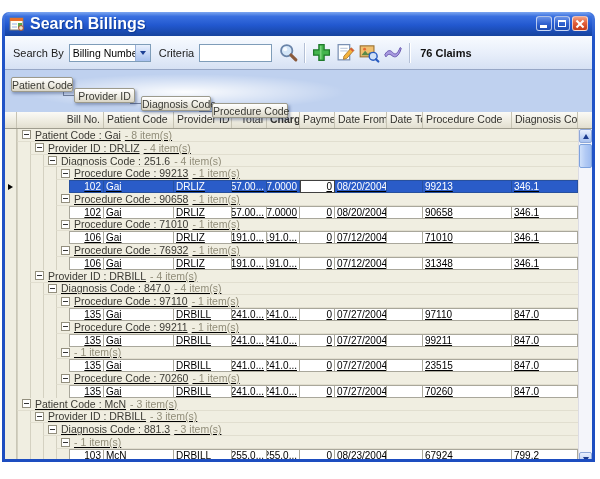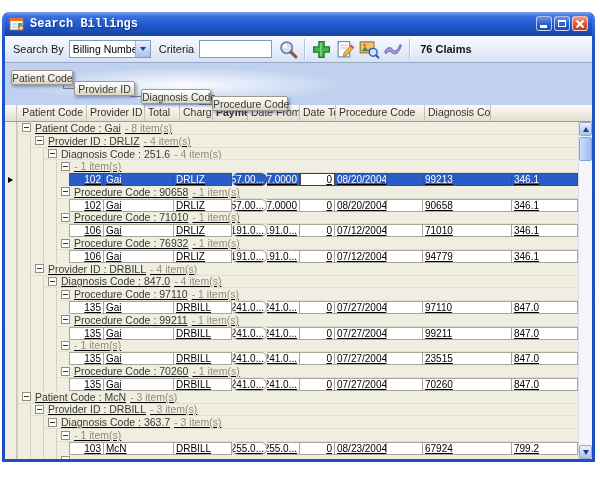--- a/index.html
+++ b/index.html
@@ -14,7 +14,7 @@
             background:linear-gradient(180deg,#7da7f0 0%,#3a70e0 18%,#2258cf 55%,#16439e 100%);
             border-radius:6px 6px 0 0;}
   .appicon{width:16px;height:16px;margin:0 5px 0 4px;flex:none;}
-  .wtitle{color:#fff;font-size:12px;font-weight:bold;text-shadow:1px 1px 1px #0c3a96;white-space:nowrap;font-family:Liberation Mono, monospace;}
+  .wtitle{color:#fff;font-size:16px;font-weight:bold;text-shadow:1px 1px 1px #0c3a96;white-space:nowrap;}
   .winbtns{position:absolute;right:4px;top:4px;display:flex;gap:2px;}
   .wbtn{width:16px;height:15px;border-radius:3px;border:1px solid rgba(255,255,255,.65);
         box-sizing:border-box;position:relative;}

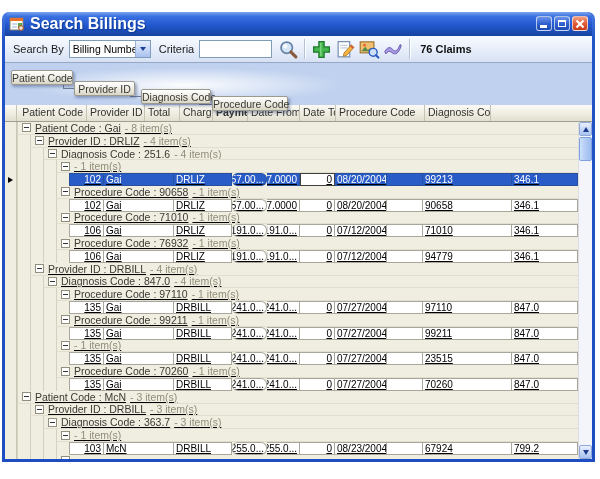--- a/index.html
+++ b/index.html
@@ -29,7 +29,7 @@
   .client{background:#fff;height:423px;position:relative;overflow:hidden;}
 
   
-  .toolbar{height:27px;display:flex;align-items:center;padding-left:8px;box-sizing:border-box;
+  .toolbar{height:34px;display:flex;align-items:center;padding-left:8px;box-sizing:border-box;
            background:linear-gradient(180deg,#f8fbff 0%,#e7eefa 55%,#d6e1f3 100%);
            border-bottom:1px solid #97a7c6;}
   .tlabel{font-size:11px;color:#1a1a1a;white-space:nowrap;}

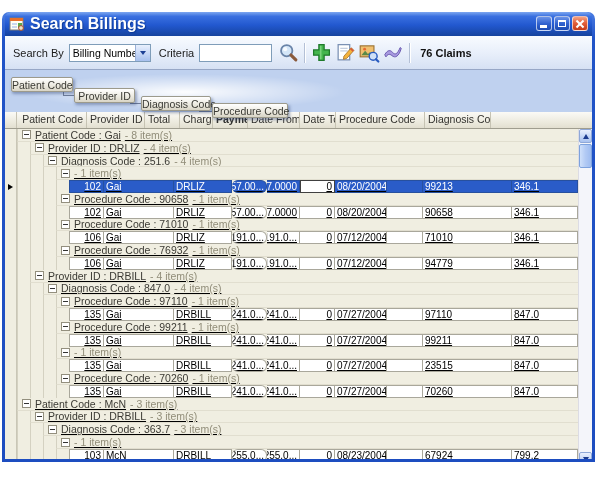--- a/index.html
+++ b/index.html
@@ -196,6 +196,7 @@
 
       <div class="ghead">
           <div class="hcell c0"></div>
+          <div class="hcell c1">Bill No.</div>
           <div class="hcell c2">Patient Code</div>
           <div class="hcell c3">Provider ID</div>
           <div class="hcell c4">Total</div>

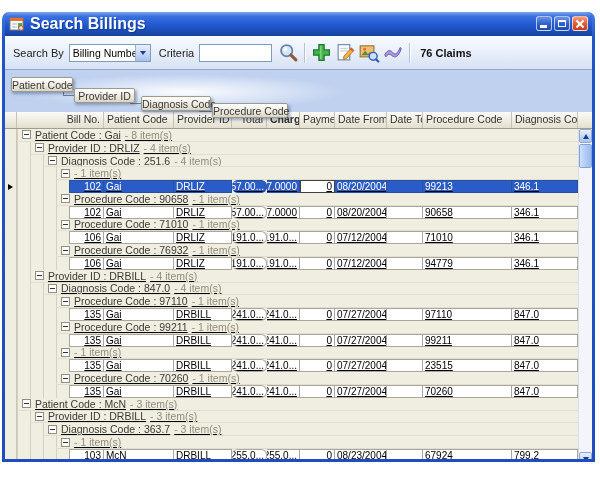--- a/index.html
+++ b/index.html
@@ -244,6 +244,7 @@
               <div class="indent"></div>
               <div class="gc">
                 <div class="box"></div>
+                <span class="glabel">Procedure Code : 99213</span>
                 <span class="gcount">- 1 item(s)</span>
               </div>
             </div>

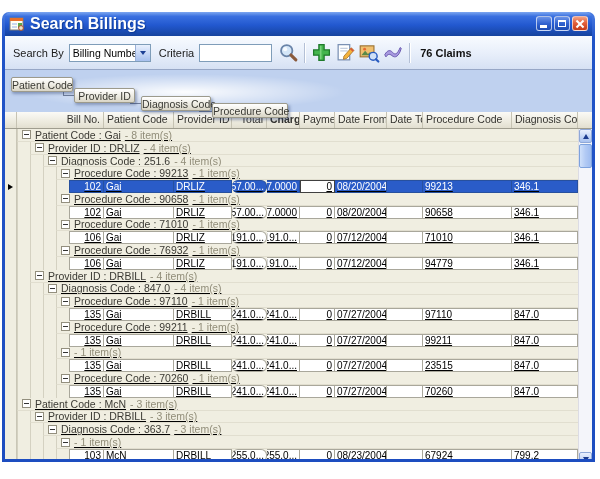--- a/index.html
+++ b/index.html
@@ -86,7 +86,7 @@
       display:flex;align-items:center;flex:none;}
   .dc.first{border-left:1px solid #a9a79b;}
   .dc0{width:35px;justify-content:flex-end;text-align:right;} .dc1{width:70px;} .dc2{width:58px;}
-  .dc3{width:35px;justify-content:flex-end;border-radius:6px;} .dc4{width:33px;justify-content:flex-end;}
+  .dc3{width:35px;justify-content:flex-end;} .dc4{width:33px;justify-content:flex-end;}
   .dc5{width:35px;justify-content:flex-end;} .dc6{width:52px;} .dc7{width:36px;}
   .dc8{width:89px;} .dc9{width:66px;text-align:center;}
   .row.sel .dc{background:#2a5cc8;color:#fff;border-color:#27509e;}

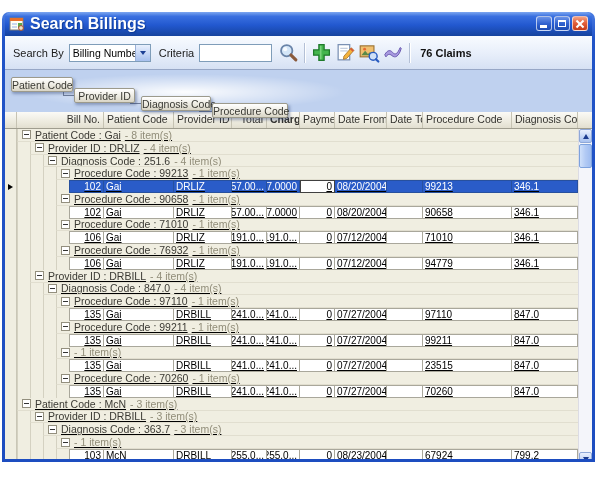--- a/index.html
+++ b/index.html
@@ -348,7 +348,7 @@
               <div class="dc dc5">0</div>
               <div class="dc dc6">07/12/2004</div>
               <div class="dc dc7"></div>
-              <div class="dc dc8">94779</div>
+              <div class="dc dc8">31348</div>
               <div class="dc dc9">346.1</div>
             </div>
             <div class="row">

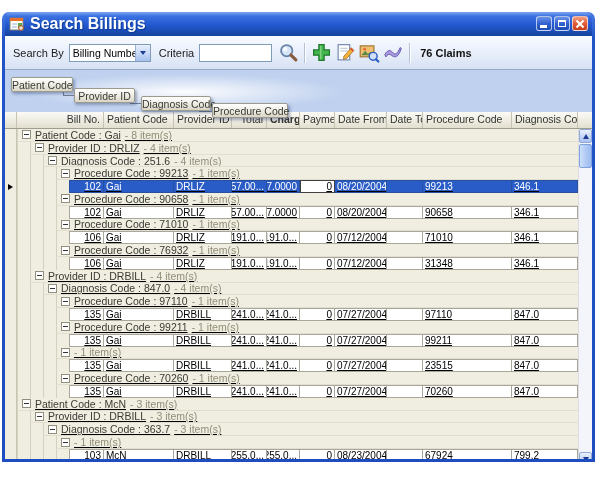--- a/index.html
+++ b/index.html
@@ -504,7 +504,7 @@
               <div class="indent"></div>
               <div class="gc">
                 <div class="box"></div>
-                <span class="glabel">Diagnosis Code : 363.7</span>
+                <span class="glabel">Diagnosis Code : 881.3</span>
                 <span class="gcount">- 3 item(s)</span>
               </div>
             </div>

